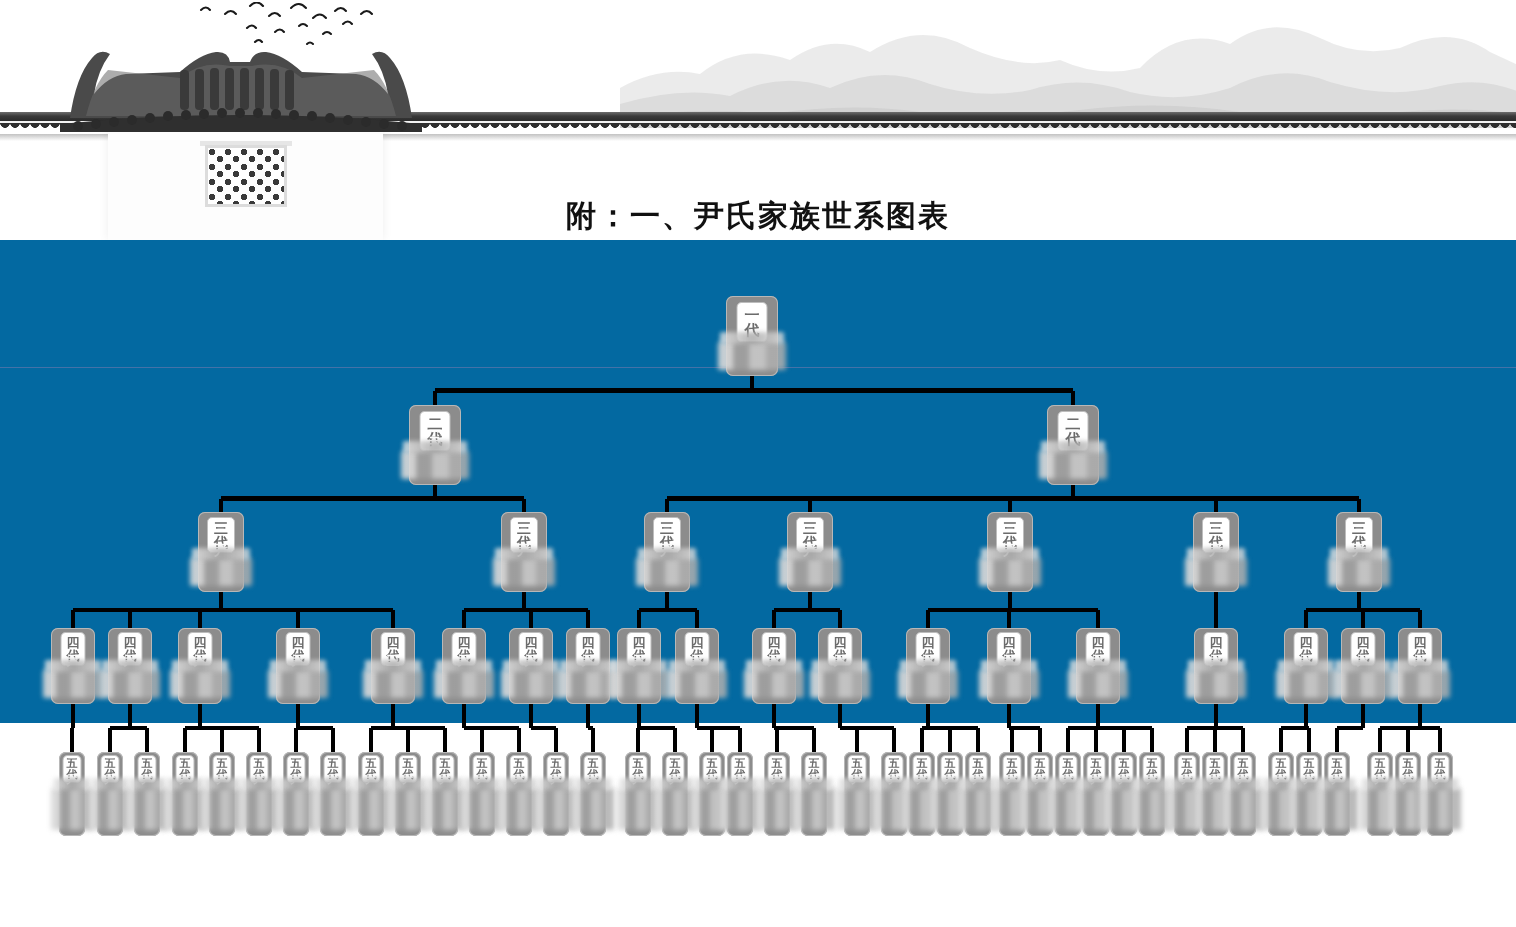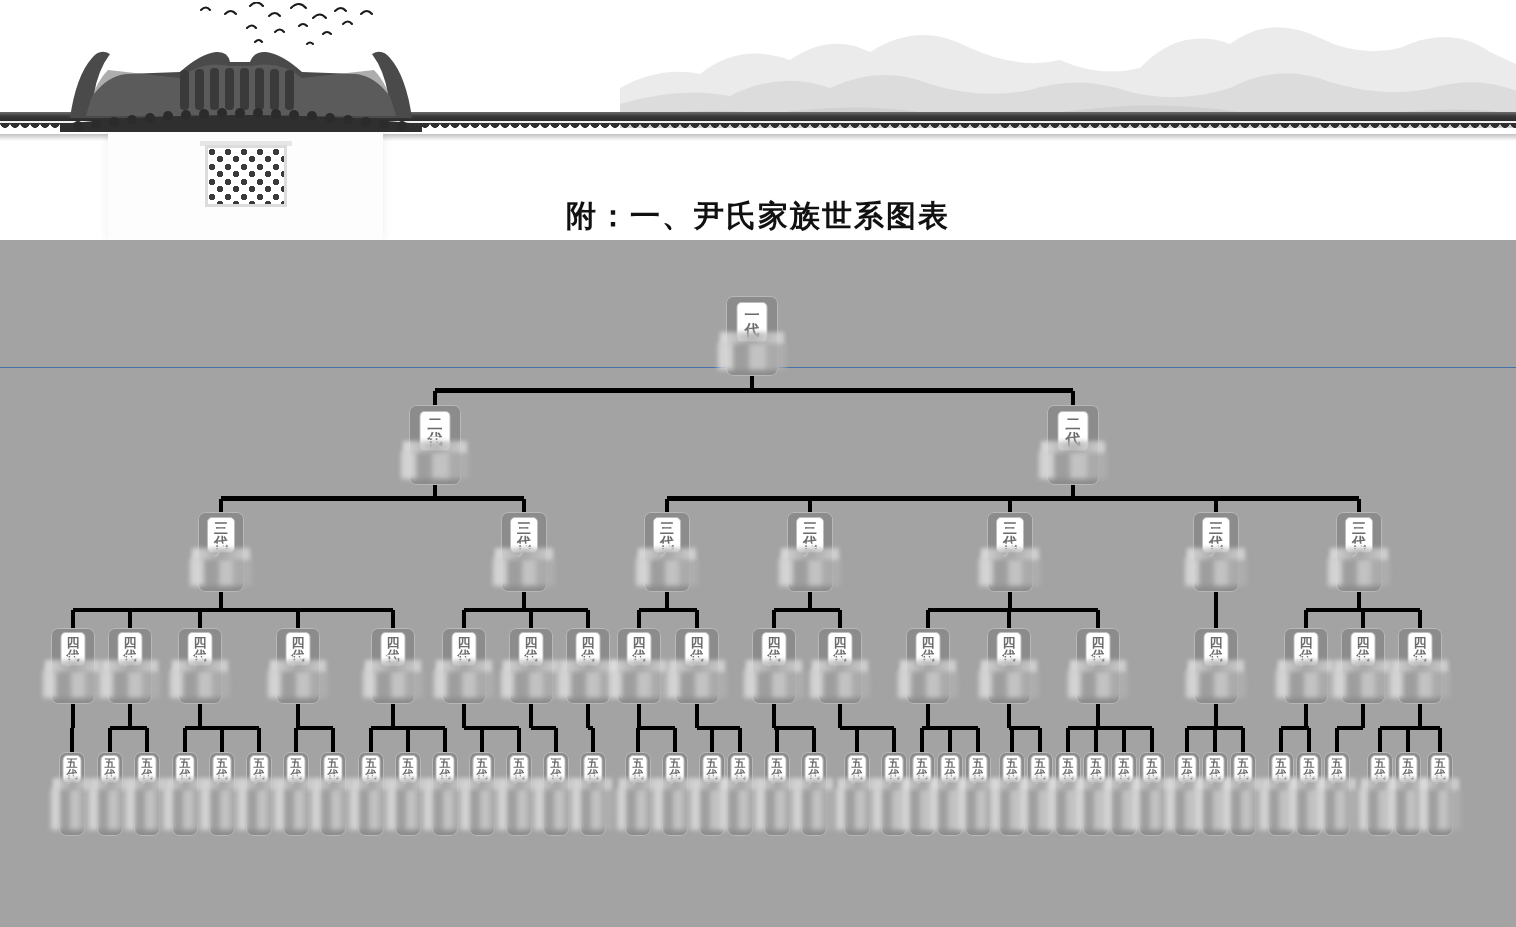--- a/index.html
+++ b/index.html
@@ -6,7 +6,7 @@
   html,body { width:1516px; height:927px; overflow:hidden; background:#ffffff;
     font-family:"Liberation Sans","DejaVu Sans",sans-serif; }
 
-  #page { position:relative; width:1516px; height:927px; background:#a3a3a3; }
+  #page { position:relative; width:1516px; height:723px; background:#0369a1; }
 
   
   .header-band { position:absolute; left:0; top:0; width:1516px; height:240px; overflow:hidden; }

